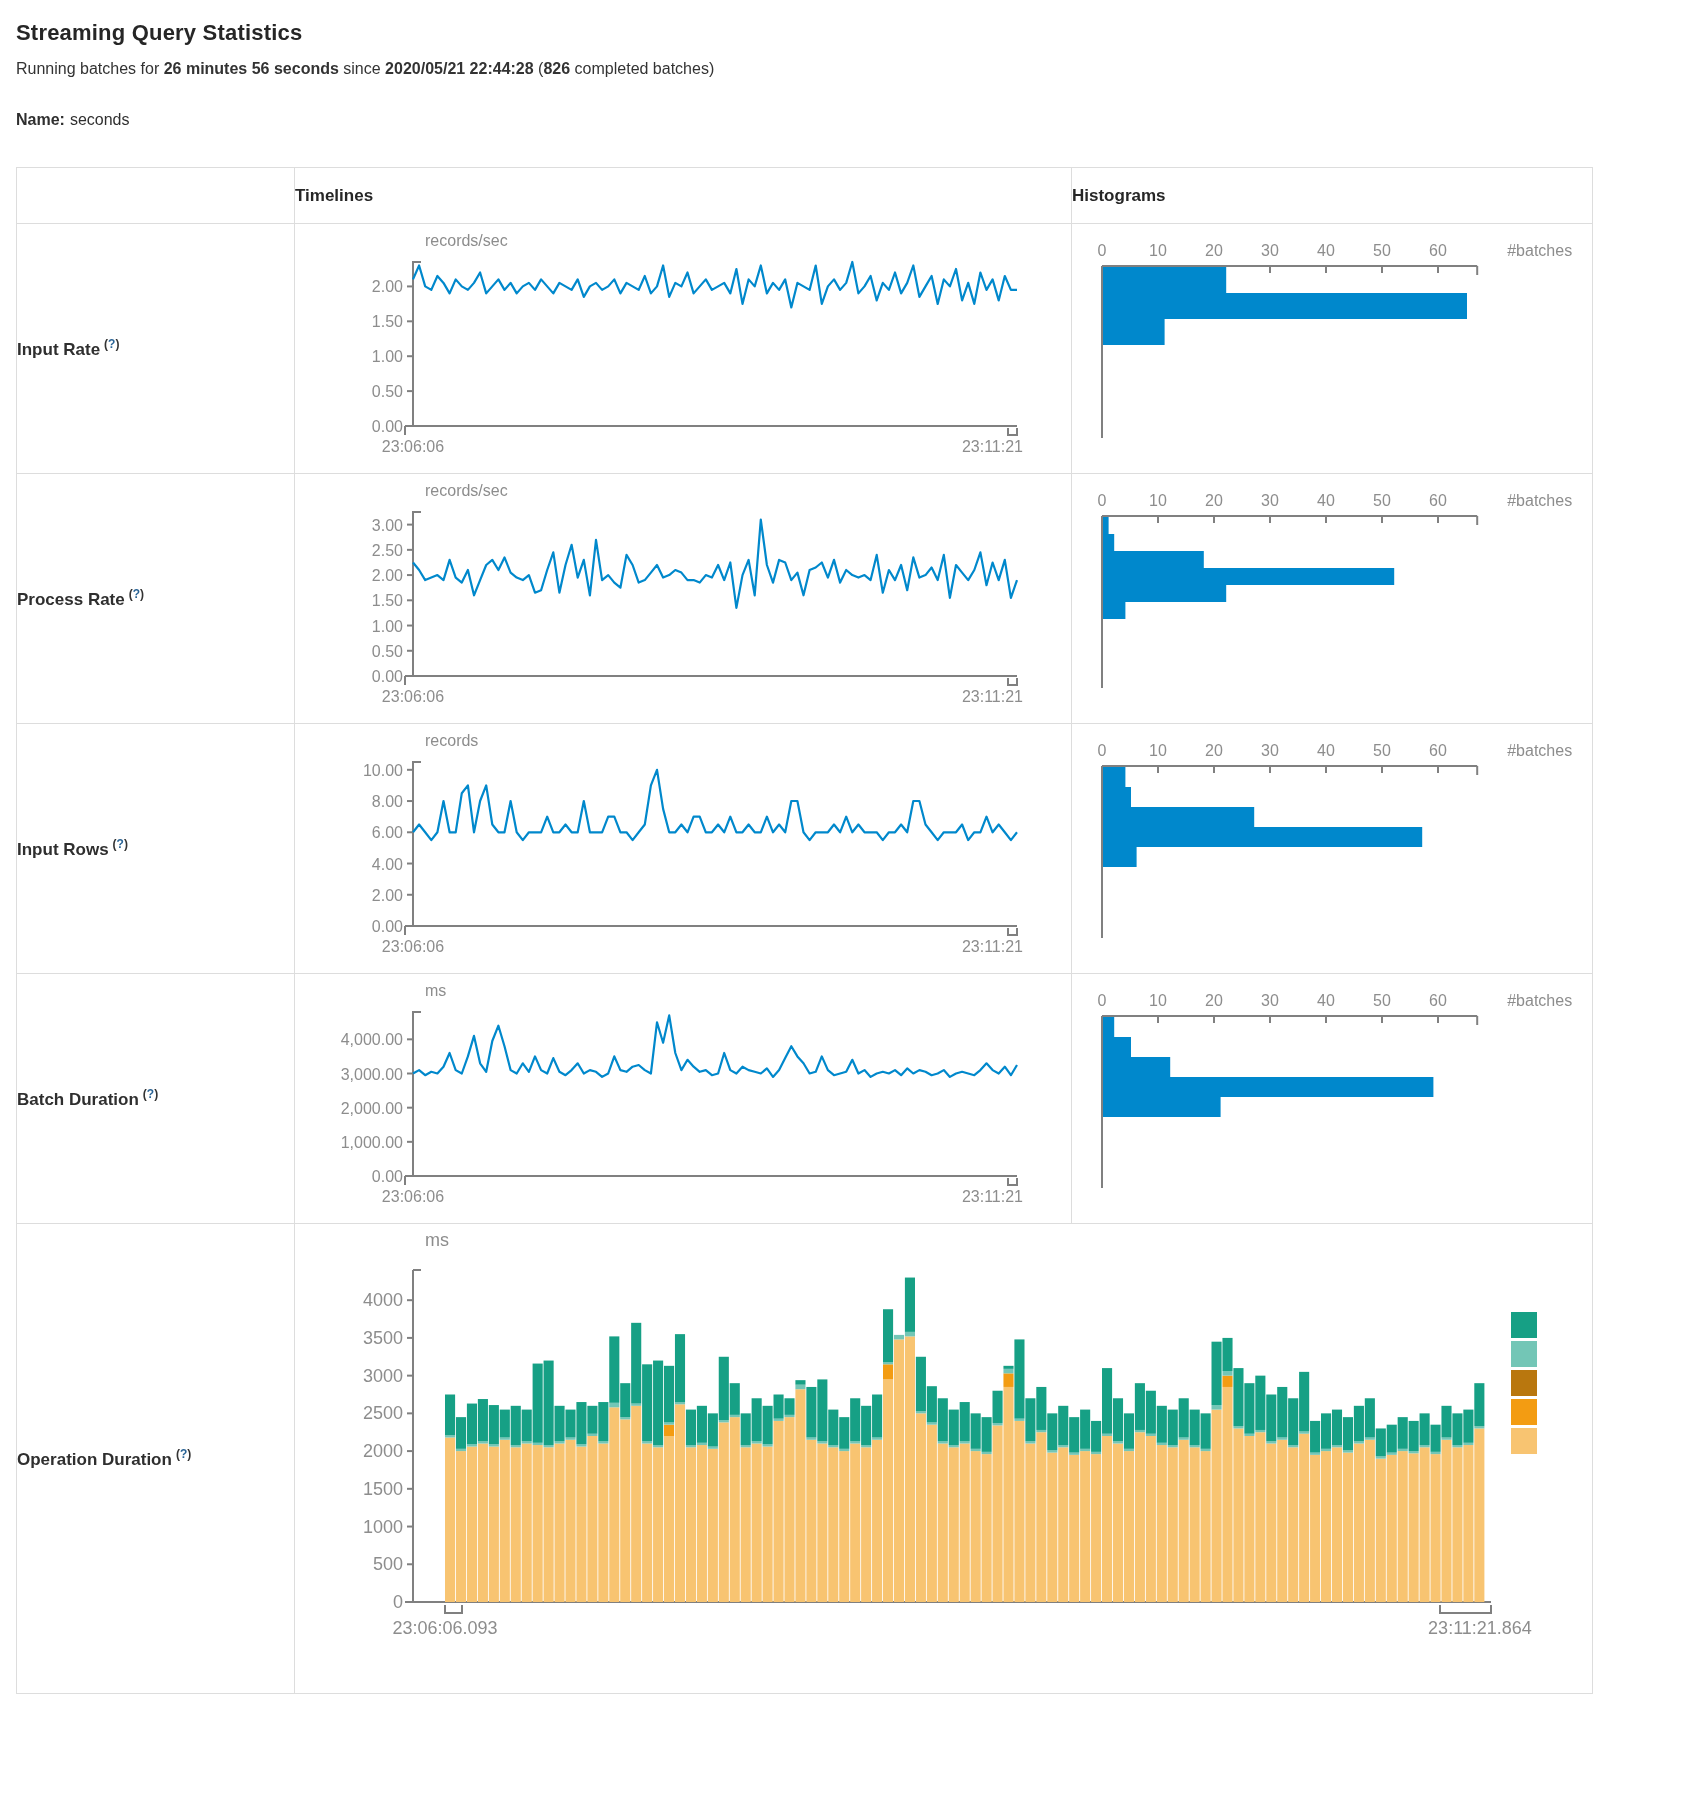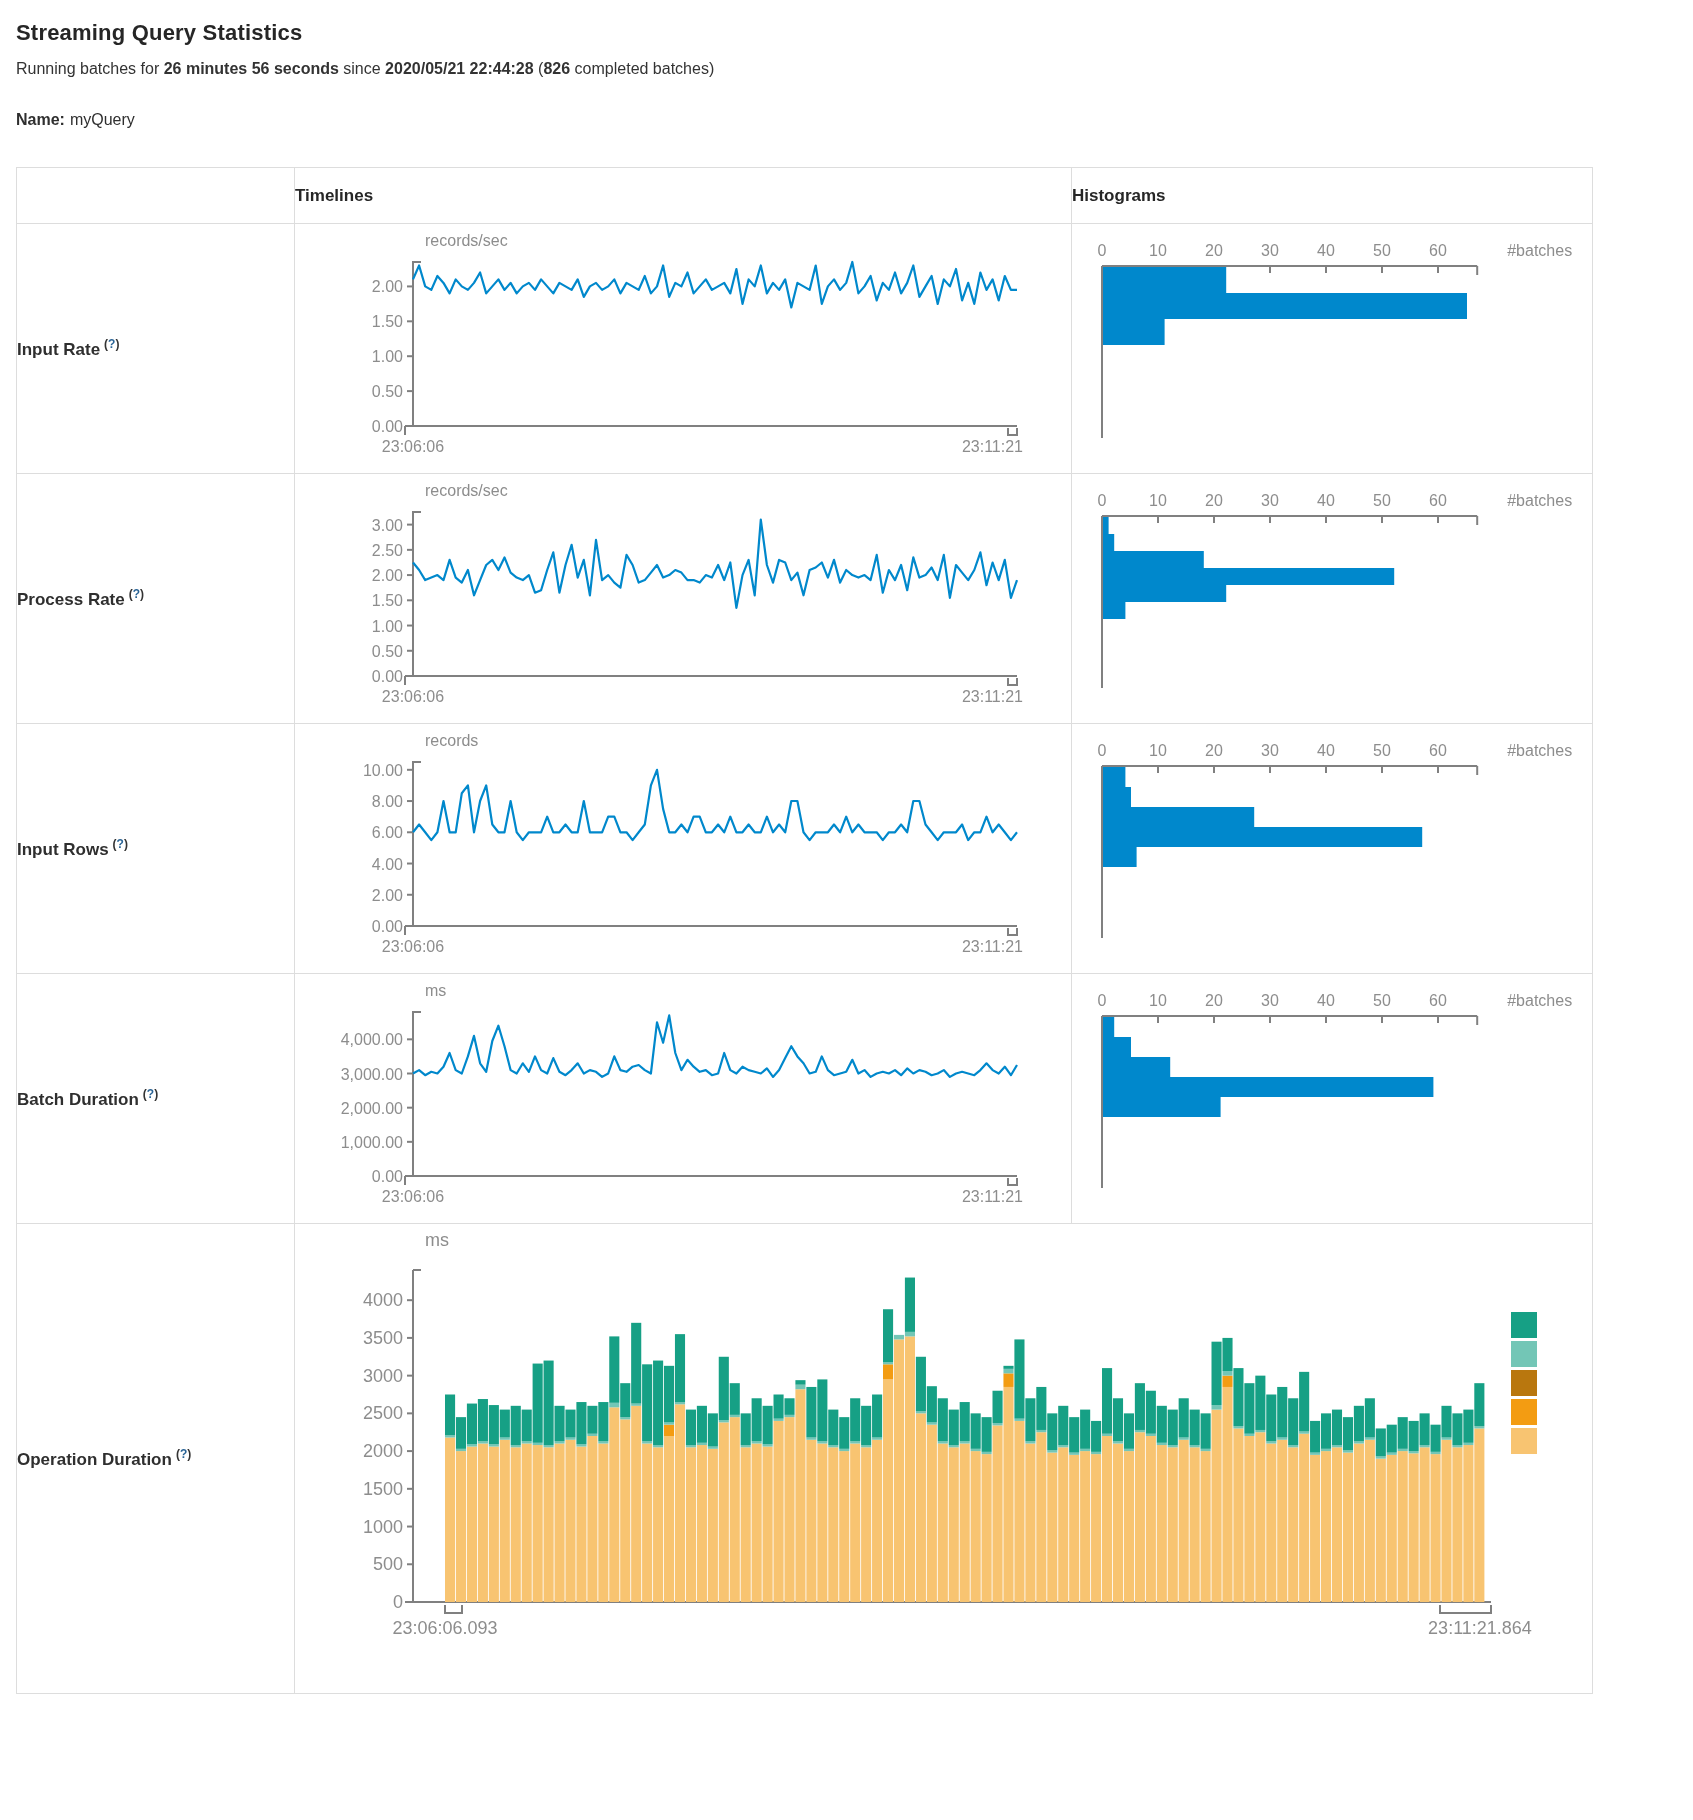--- a/index.html
+++ b/index.html
@@ -41,7 +41,7 @@
   <p class="subtitle"><span>Running batches for </span><b>26 minutes 56 seconds</b><span> since </span><b>2020/05/21 22:44:28</b><span> (</span><b>826</b><span> completed batches)</span></p>
 
   <div class="meta">
-    <div><b>Name:</b><span>myQuery</span></div>
+    <div><b>Name:</b><span>seconds</span></div>
   </div>
 
   <table class="stats">

